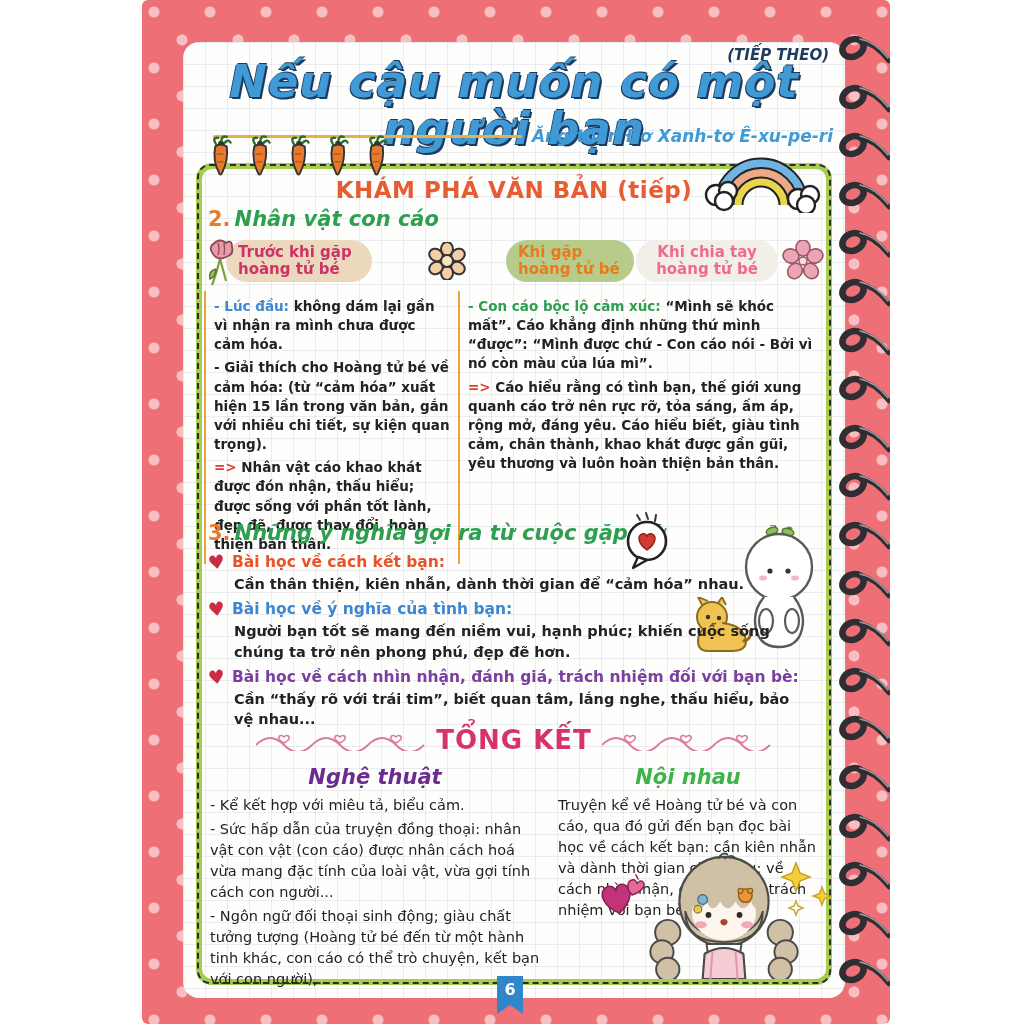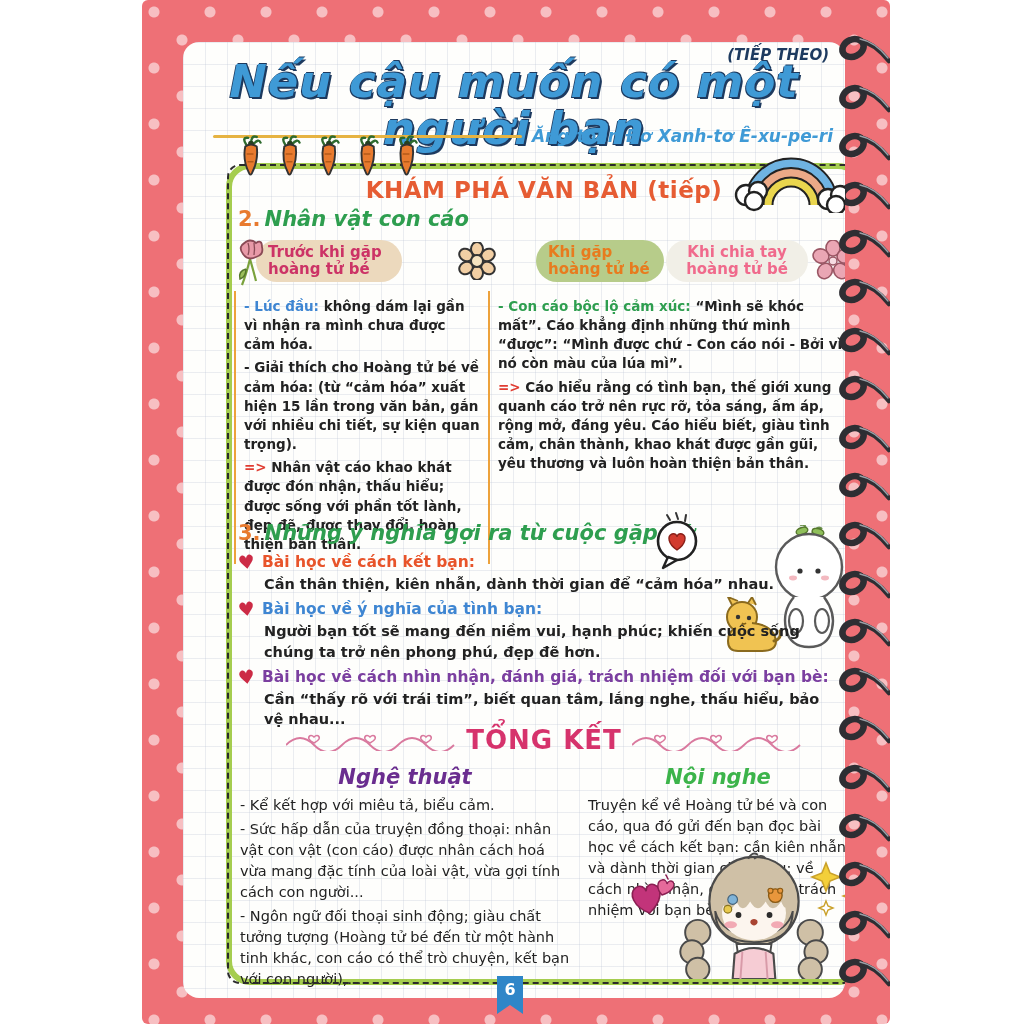--- a/index.html
+++ b/index.html
@@ -34,7 +34,7 @@
   .author{font-size:17px;font-weight:bold;font-style:italic;color:#3f9ad6;white-space:nowrap;}
 
   
-  .gbox{position:absolute;left:13px;top:121px;width:624px;height:810px;border:6px solid #a5cd4f;border-radius:24px;margin-left:30px;}
+  .gbox{position:absolute;left:13px;top:121px;width:624px;height:810px;border:6px solid #a5cd4f;border-radius:16px;}
   .gbox::after{content:"";position:absolute;inset:-5px;border:2.5px dashed #2b2b2b;border-radius:13px;z-index:50;pointer-events:none;}
   .carrot-row{position:absolute;top:-34px;left:6px;display:flex;gap:13px;z-index:60;}
   .rainbow{position:absolute;top:-18px;right:2px;z-index:60;}

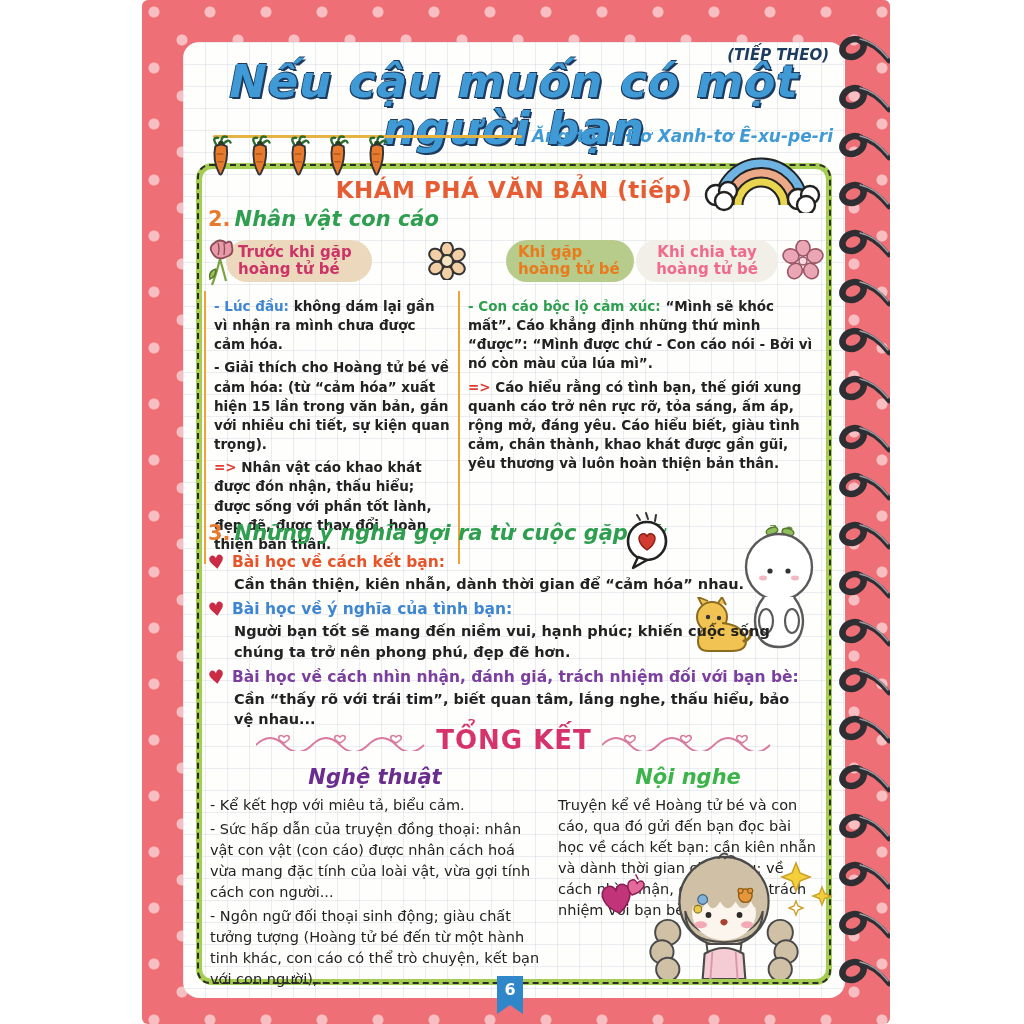--- a/index.html
+++ b/index.html
@@ -410,7 +410,7 @@
           </div>
         </div>
         <div class="sum-col-content">
-          <div class="sum-col-h h-content">Nội nghe</div>
+          <div class="sum-col-h h-content">Nội nhau</div>
           <div class="sum-text">
             <p>Truyện kể về Hoàng tử bé và con cáo, qua đó gửi đến bạn đọc bài học về cách kết bạn: cần kiên nhẫn và dành thời gian cho nhau; về cách nhìn nhận, đánh giá và trách nhiệm với bạn bè.</p>
           </div>

